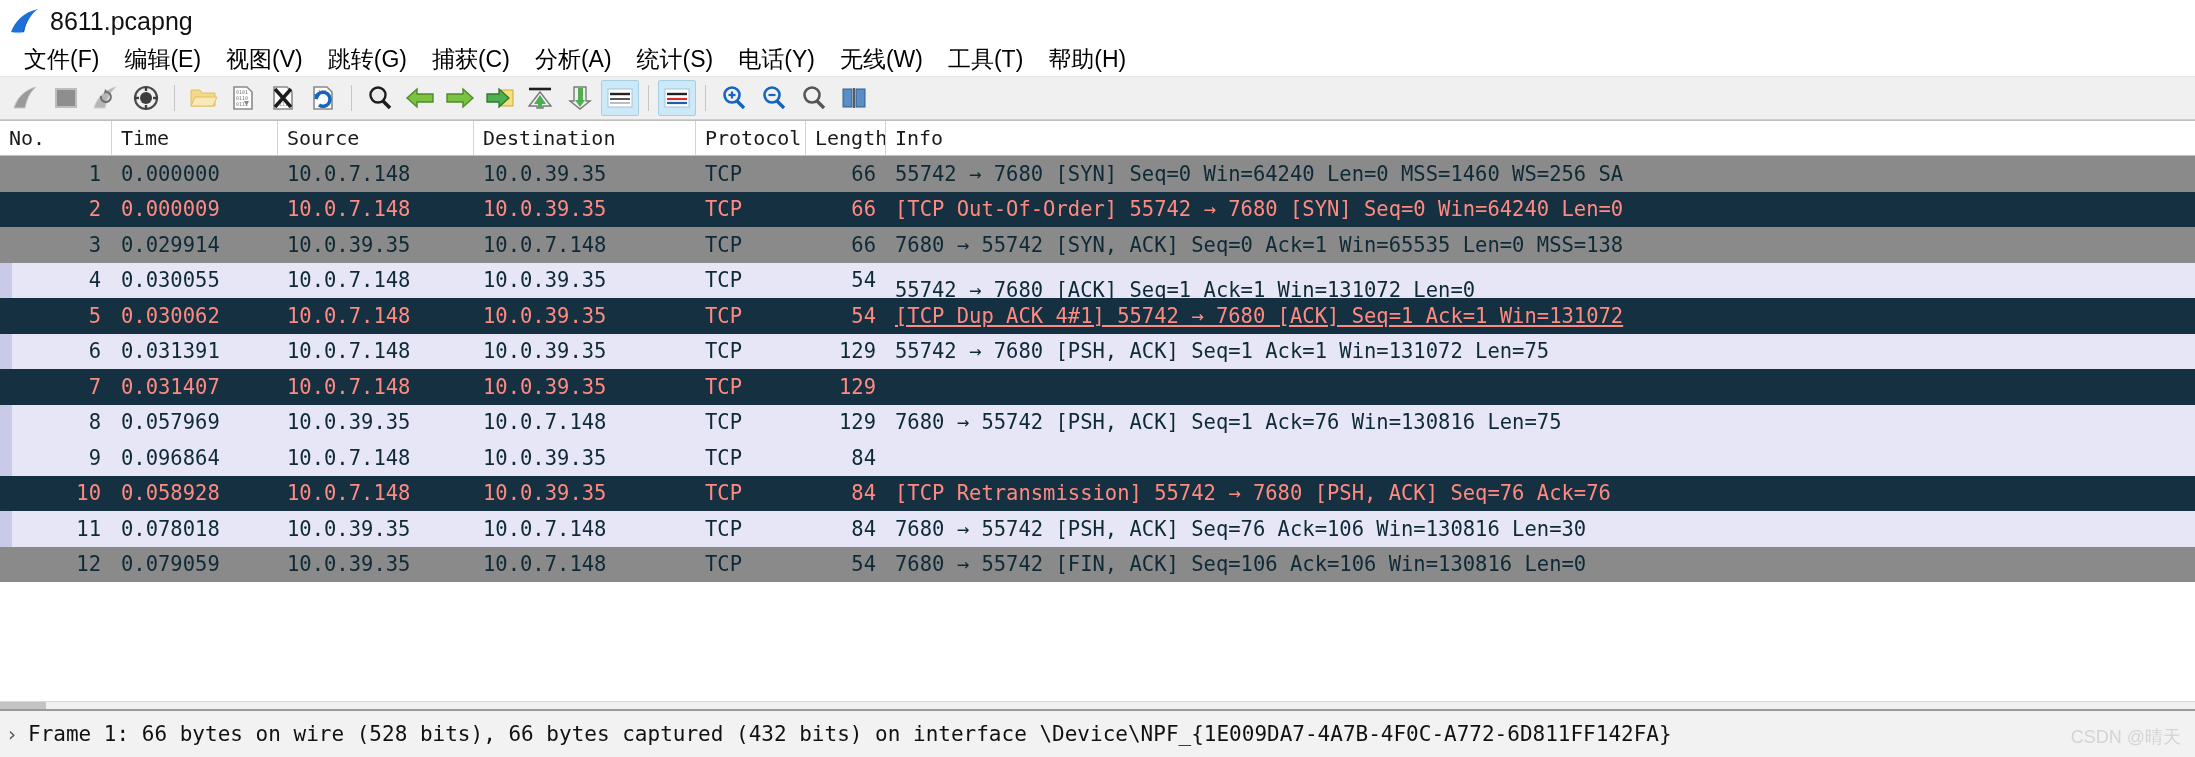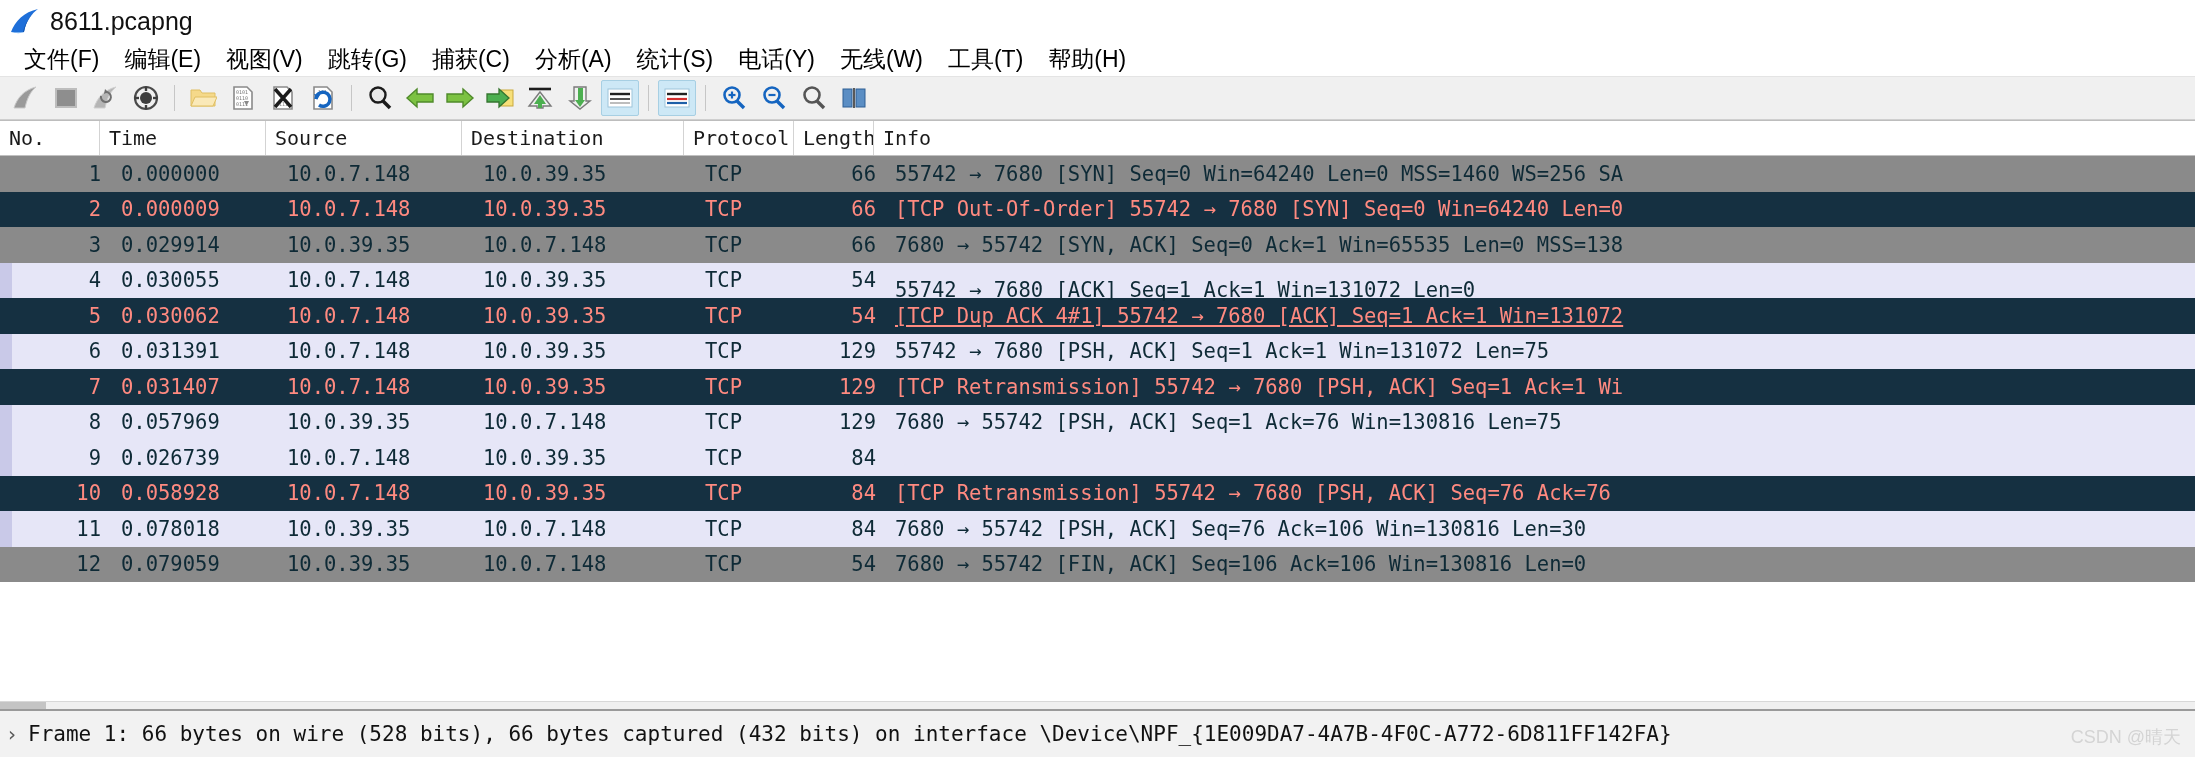--- a/index.html
+++ b/index.html
@@ -434,7 +434,7 @@
   <div class="packet-area">
 
     <div class="col-header">
-      <div class="cell" style="width:100px">No.</div>
+      <div class="cell" style="width:112px">No.</div>
       <div class="cell" style="width:166px">Time</div>
       <div class="cell" style="width:196px">Source</div>
       <div class="cell" style="width:222px">Destination</div>

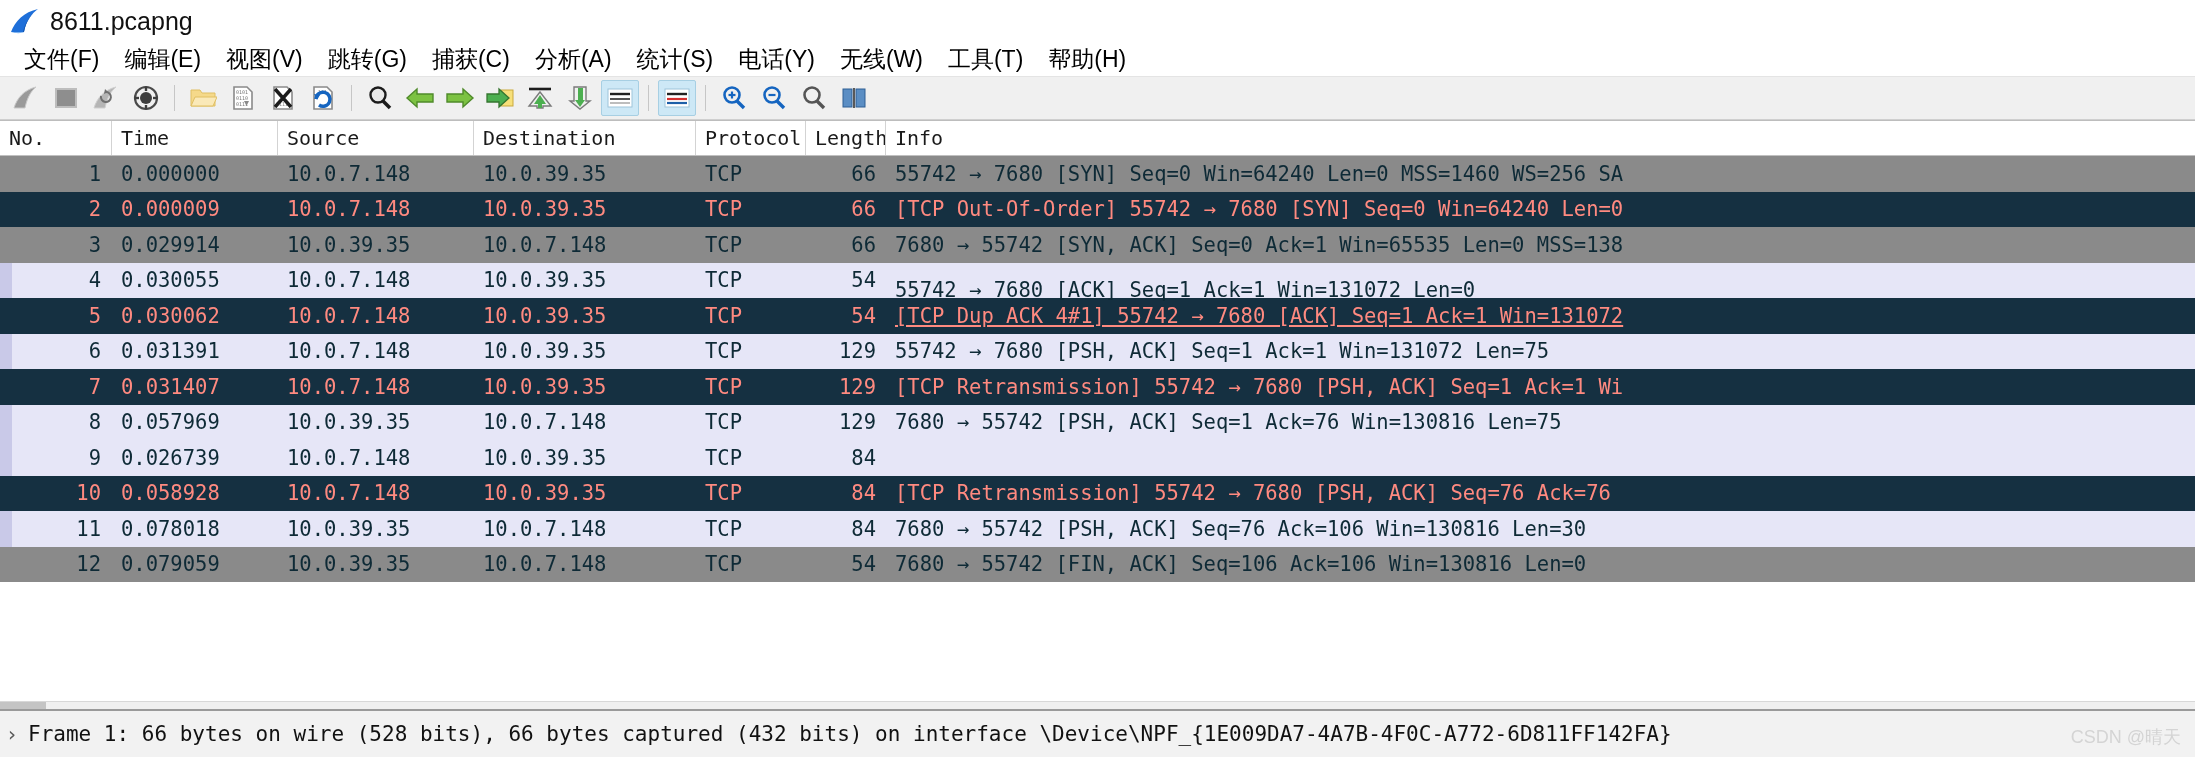--- a/index.html
+++ b/index.html
@@ -512,7 +512,6 @@
           <div class="c " style="width: 222px; flex: 0 0 222px;">10.0.39.35</div>
           <div class="c " style="width: 110px; flex: 0 0 110px;">TCP</div>
           <div class="c len" style="width: 80px; flex: 0 0 80px;">129</div>
-          <div class="c " style="flex: 1 1 auto;">[TCP Retransmission] 55742 → 7680 [PSH, ACK] Seq=1 Ack=1 Wi</div>
         </div>
         <div class="prow theme-lav">
           <div class="marker"></div>

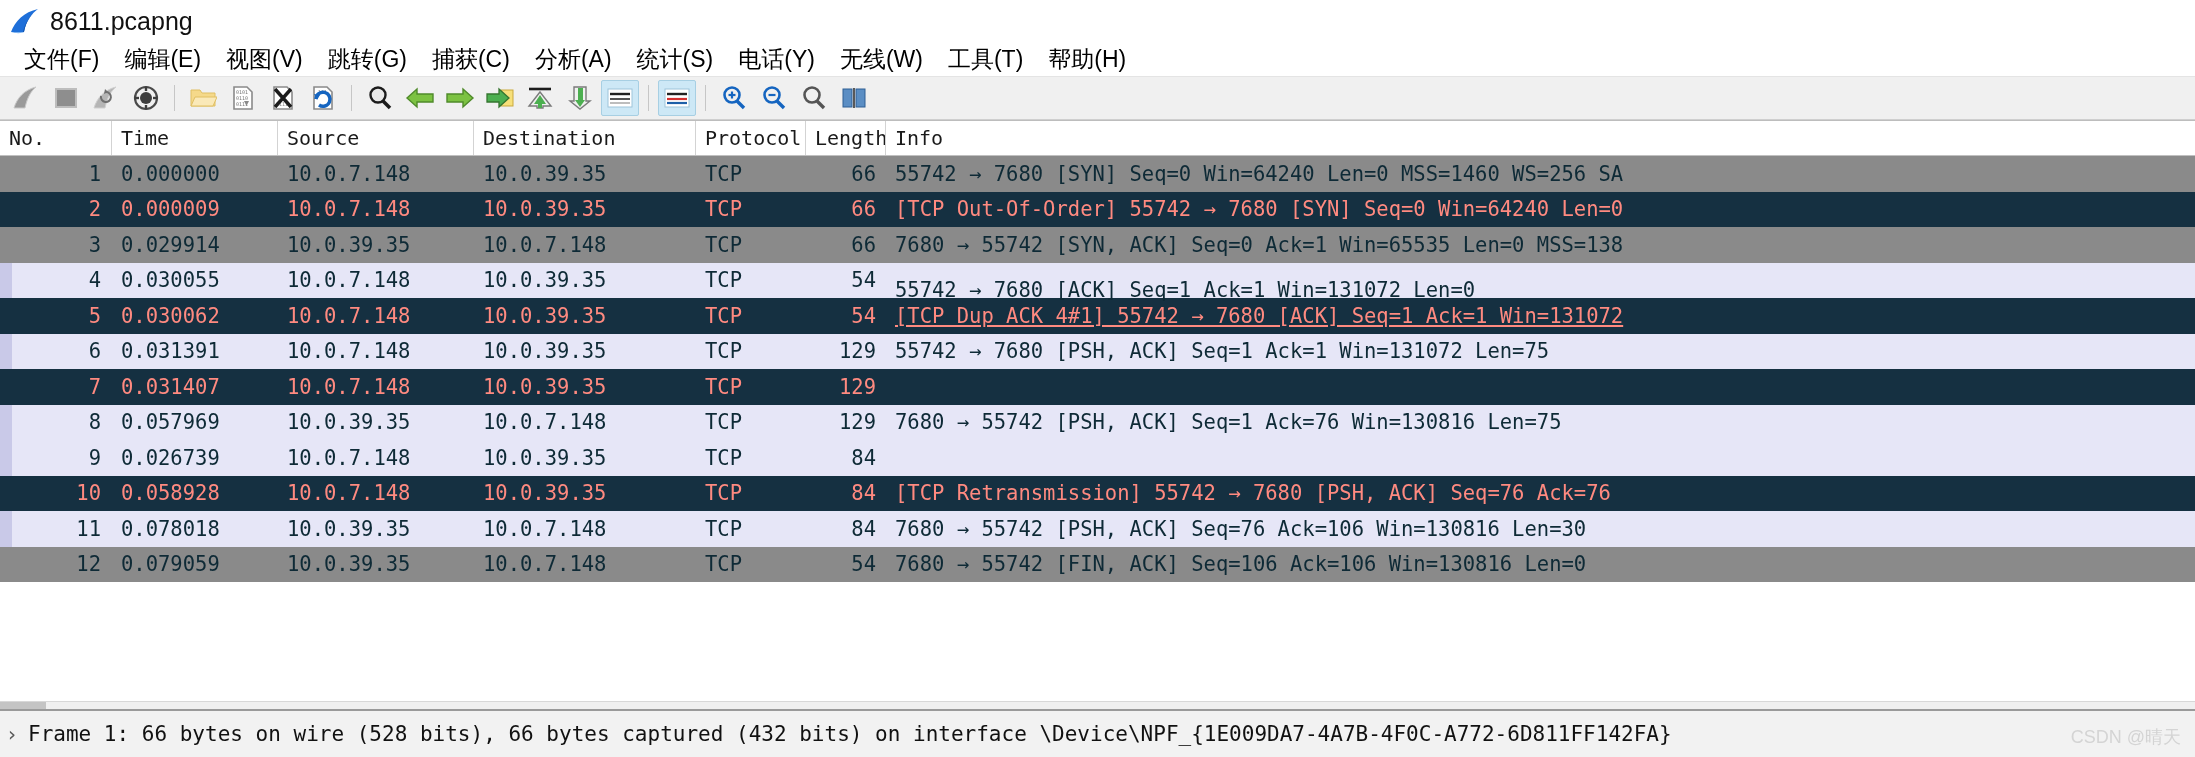--- a/index.html
+++ b/index.html
@@ -526,7 +526,7 @@
         <div class="prow theme-lav">
           <div class="marker"></div>
           <div class="c num" style="width: 100px; flex: 0 0 100px;">9</div>
-          <div class="c " style="width: 166px; flex: 0 0 166px;">0.026739</div>
+          <div class="c " style="width: 166px; flex: 0 0 166px;">0.096864</div>
           <div class="c " style="width: 196px; flex: 0 0 196px;">10.0.7.148</div>
           <div class="c " style="width: 222px; flex: 0 0 222px;">10.0.39.35</div>
           <div class="c " style="width: 110px; flex: 0 0 110px;">TCP</div>

